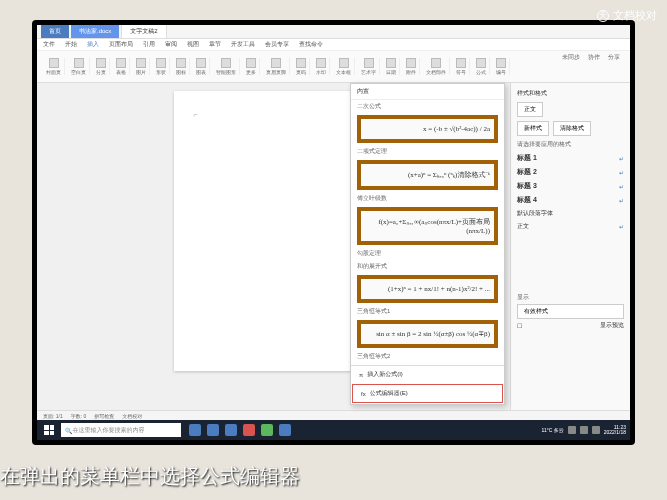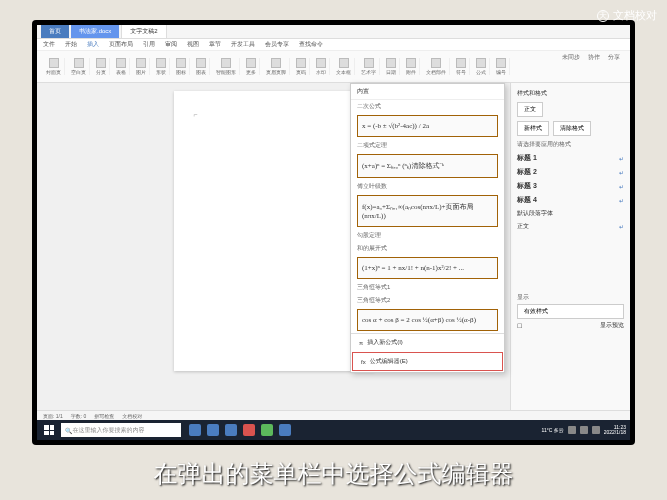--- a/index.html
+++ b/index.html
@@ -25,7 +25,7 @@
 .dropdown{position:absolute;top:0;right:125px;width:155px;background:#fff;border:1px solid #ccc;box-shadow:2px 2px 6px rgba(0,0,0,0.2);z-index:50}
 .dd-header{padding:3px 6px;font-size:6px;color:#333;border-bottom:1px solid #eee}
 .dd-section{padding:2px 6px;font-size:6px;color:#666}
-.formula-box{margin:2px 6px;padding:6px 4px;border:1px solid #a16207;background:#fafafa;text-align:left;font-size:7px;font-family:serif;color:#333}
+.formula-box{margin:2px 6px;padding:6px 4px;border:4px solid #a16207;background:#fafafa;text-align:right;font-size:7px;font-family:serif;color:#333}
 .dd-footer{border-top:1px solid #ddd;margin-top:2px}
 .dd-item{padding:4px 8px;font-size:6px;color:#333;display:flex;align-items:center;gap:4px}
 .dd-item.highlighted{border:1px solid #d9534f;margin:1px}

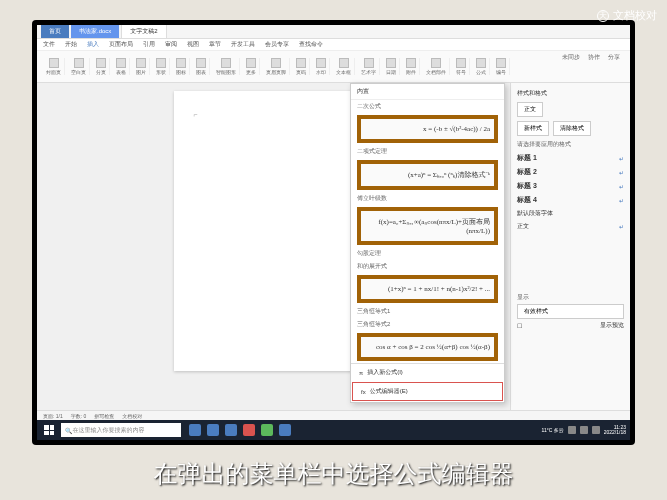--- a/index.html
+++ b/index.html
@@ -194,6 +194,7 @@
     <div class="dd-section">和的展开式</div>
     <div class="formula-box">(1+x)ⁿ = 1 + nx/1! + n(n-1)x²/2! + ...</div>
     <div class="dd-section">三角恒等式1</div>
+    <div class="formula-box">sin α ± sin β = 2 sin ½(α±β) cos ½(α∓β)</div>
     <div class="dd-section">三角恒等式2</div>
     <div class="formula-box">cos α + cos β = 2 cos ½(α+β) cos ½(α-β)</div>
     <div class="dd-footer">

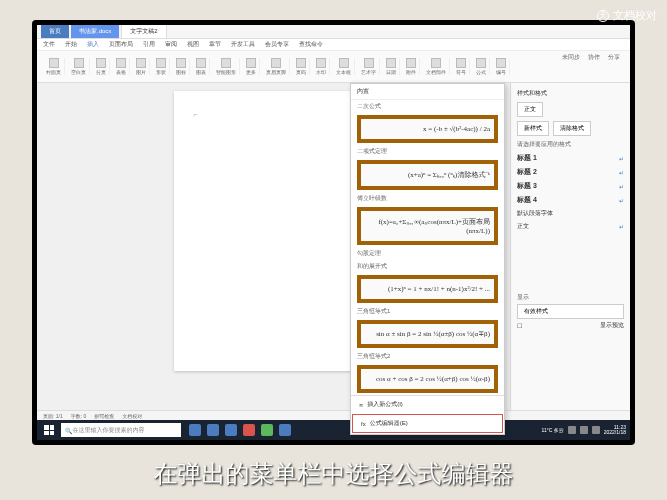--- a/index.html
+++ b/index.html
@@ -196,7 +196,6 @@
     <div class="dd-section">三角恒等式1</div>
     <div class="formula-box">sin α ± sin β = 2 sin ½(α±β) cos ½(α∓β)</div>
     <div class="dd-section">三角恒等式2</div>
-    <div class="formula-box">cos α + cos β = 2 cos ½(α+β) cos ½(α-β)</div>
     <div class="dd-footer">
       <div class="dd-item">
               <span>π</span>

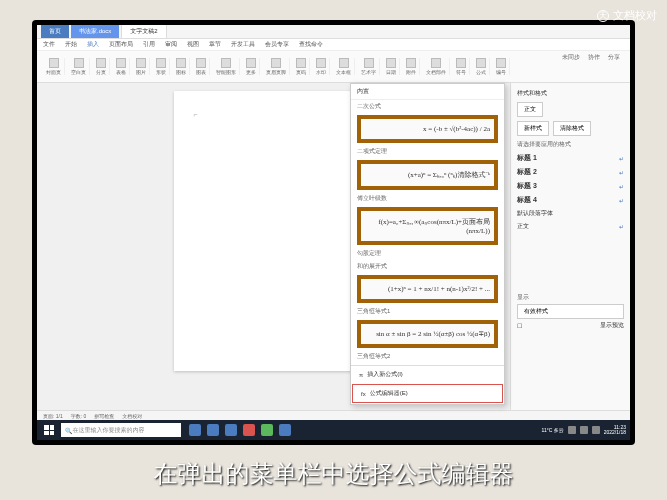--- a/index.html
+++ b/index.html
@@ -48,7 +48,7 @@
 .tray{margin-left:auto;display:flex;align-items:center;gap:4px;color:#fff;font-size:5px}
 .tray-icon{width:8px;height:8px;background:#888;border-radius:1px}
 .time-block{text-align:right;line-height:1}
-.subtitle{position:absolute;bottom:10px;left:0;right:0;text-align:center;color:#fff;font-size:24px;font-weight:500;z-index:200;text-shadow:1px 1px 2px #000}
+.subtitle{position:absolute;bottom:10px;left:0;right:0;text-align:left;color:#fff;font-size:20px;font-weight:500;z-index:200;text-shadow:1px 1px 2px #000}
 .top-right-tools{position:absolute;top:28px;right:10px;display:flex;gap:8px;font-size:6px;color:#666}
 </style>
 </head>

